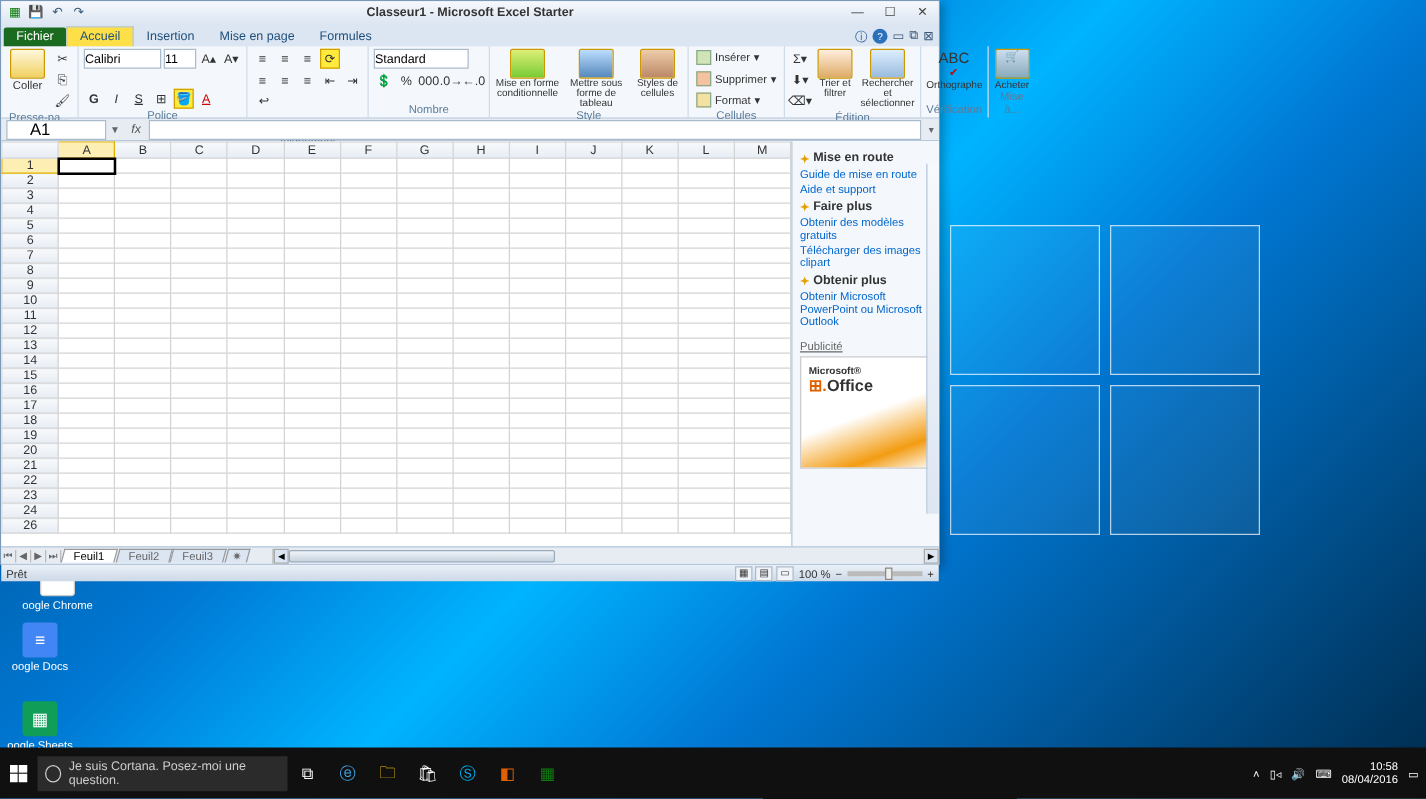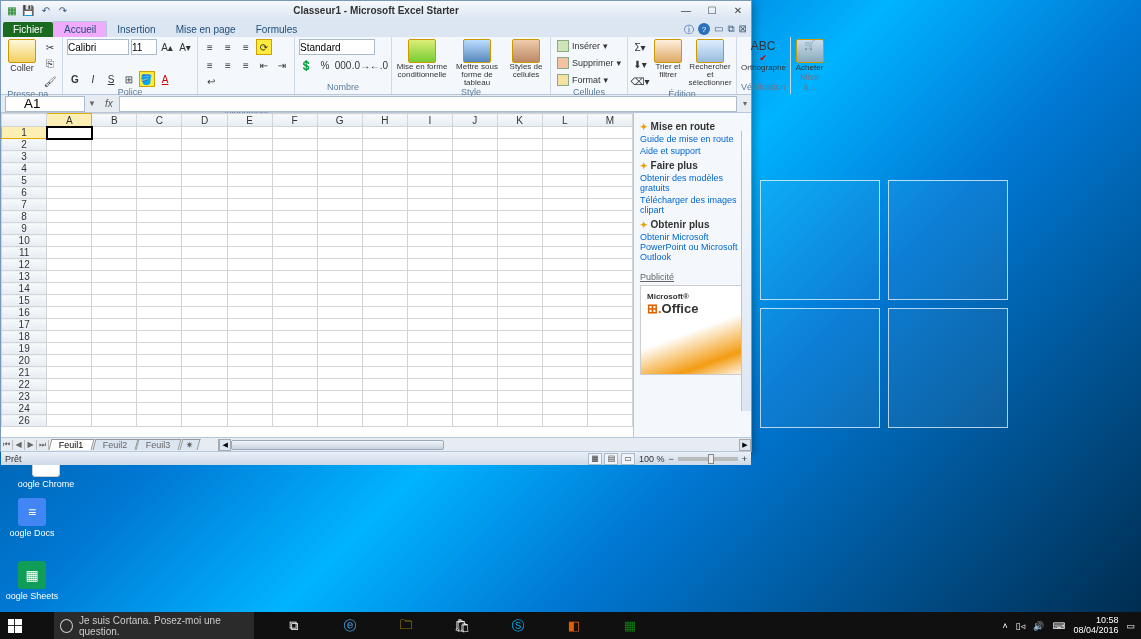--- a/index.html
+++ b/index.html
@@ -32,7 +32,7 @@
 .tabbar { height: 18px; background: #dce6f2; display: flex; align-items: end; font-size: 10px; position: relative; }
 .tabbar .tab { padding: 2px 10px; color: #1f4e79; cursor: pointer; }
 .tabbar .tab.file { background: #1a6b1f; color: #fff; border-radius: 2px 2px 0 0; margin-left: 2px; }
-.tabbar .tab.active { background: #f0abfc; border: 1px solid #b5c7dd; border-bottom: none; }
+.tabbar .tab.active { background: #fde047; border: 1px solid #b5c7dd; border-bottom: none; }
 .tabbar .help { margin-left: auto; display: flex; gap: 4px; padding-right: 4px; color: #3b5a7a; font-size: 10px; }
 .tabbar .help span { cursor: pointer; }
 

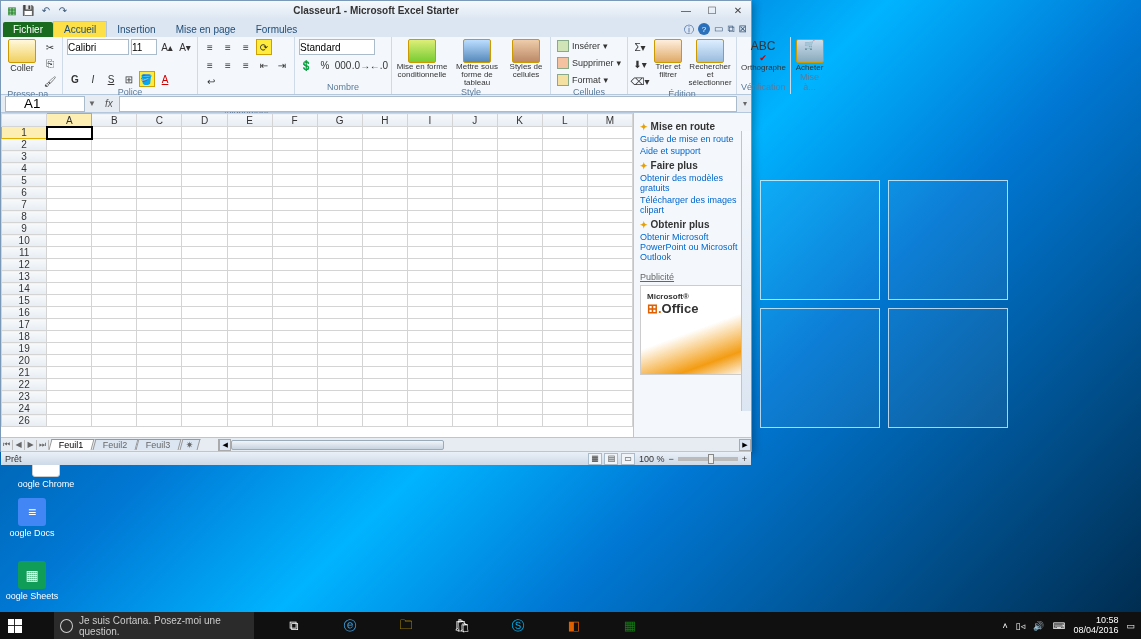--- a/index.html
+++ b/index.html
@@ -98,7 +98,7 @@
 .statusbar .zoom .slider .th { position: absolute; left: 50%; top: -3px; width: 6px; height: 10px; background: #eee; border: 1px solid #888; }
 
 
-.taskbar { position: absolute; left: 0; right: 0; bottom: 0; height: 27px; background: #101010; display: flex; align-items: center; color: #fff; font-size: 10px; gap: 24px; }
+.taskbar { position: absolute; left: 0; right: 0; bottom: 0; height: 41px; background: #101010; display: flex; align-items: center; color: #fff; font-size: 10px; }
 .taskbar .start { width: 30px; height: 28px; display: flex; align-items: center; justify-content: center; cursor: pointer; }
 .taskbar .start svg { width: 14px; height: 14px; }
 .taskbar .cortana { display: flex; align-items: center; background: #2b2b2b; height: 28px; width: 200px; padding: 0 6px; gap: 6px; color: #ccc; font-size: 10px; }

